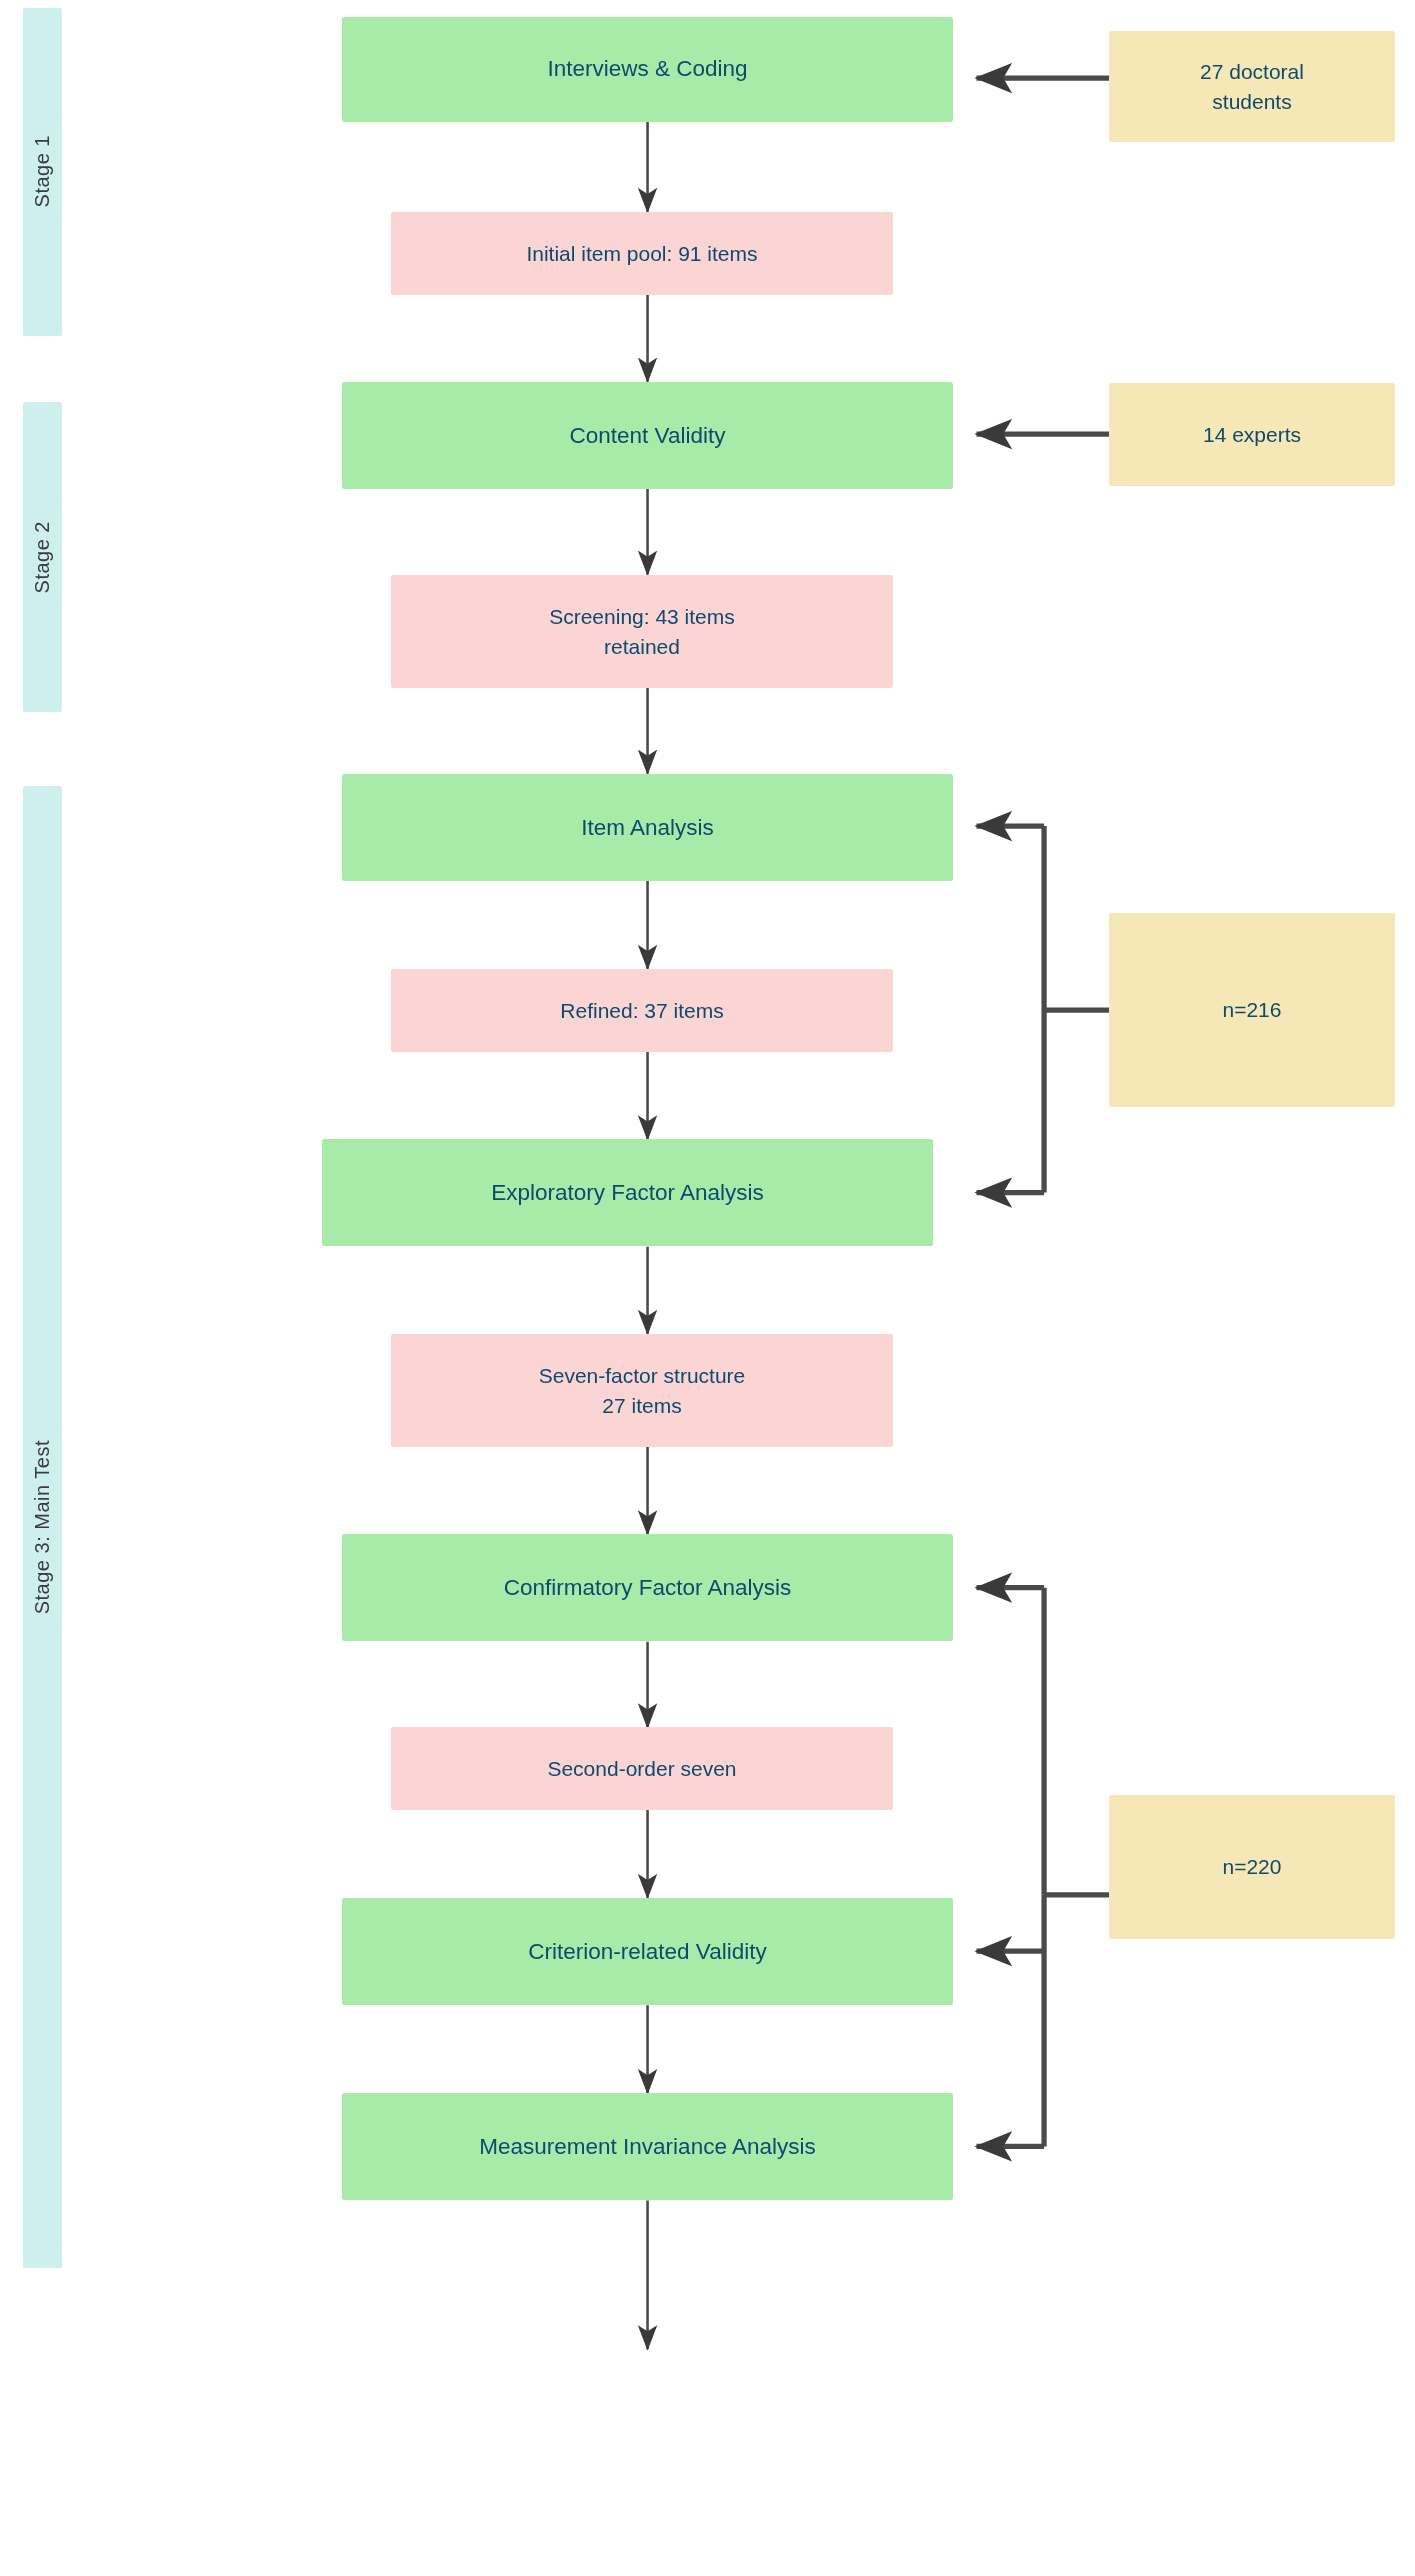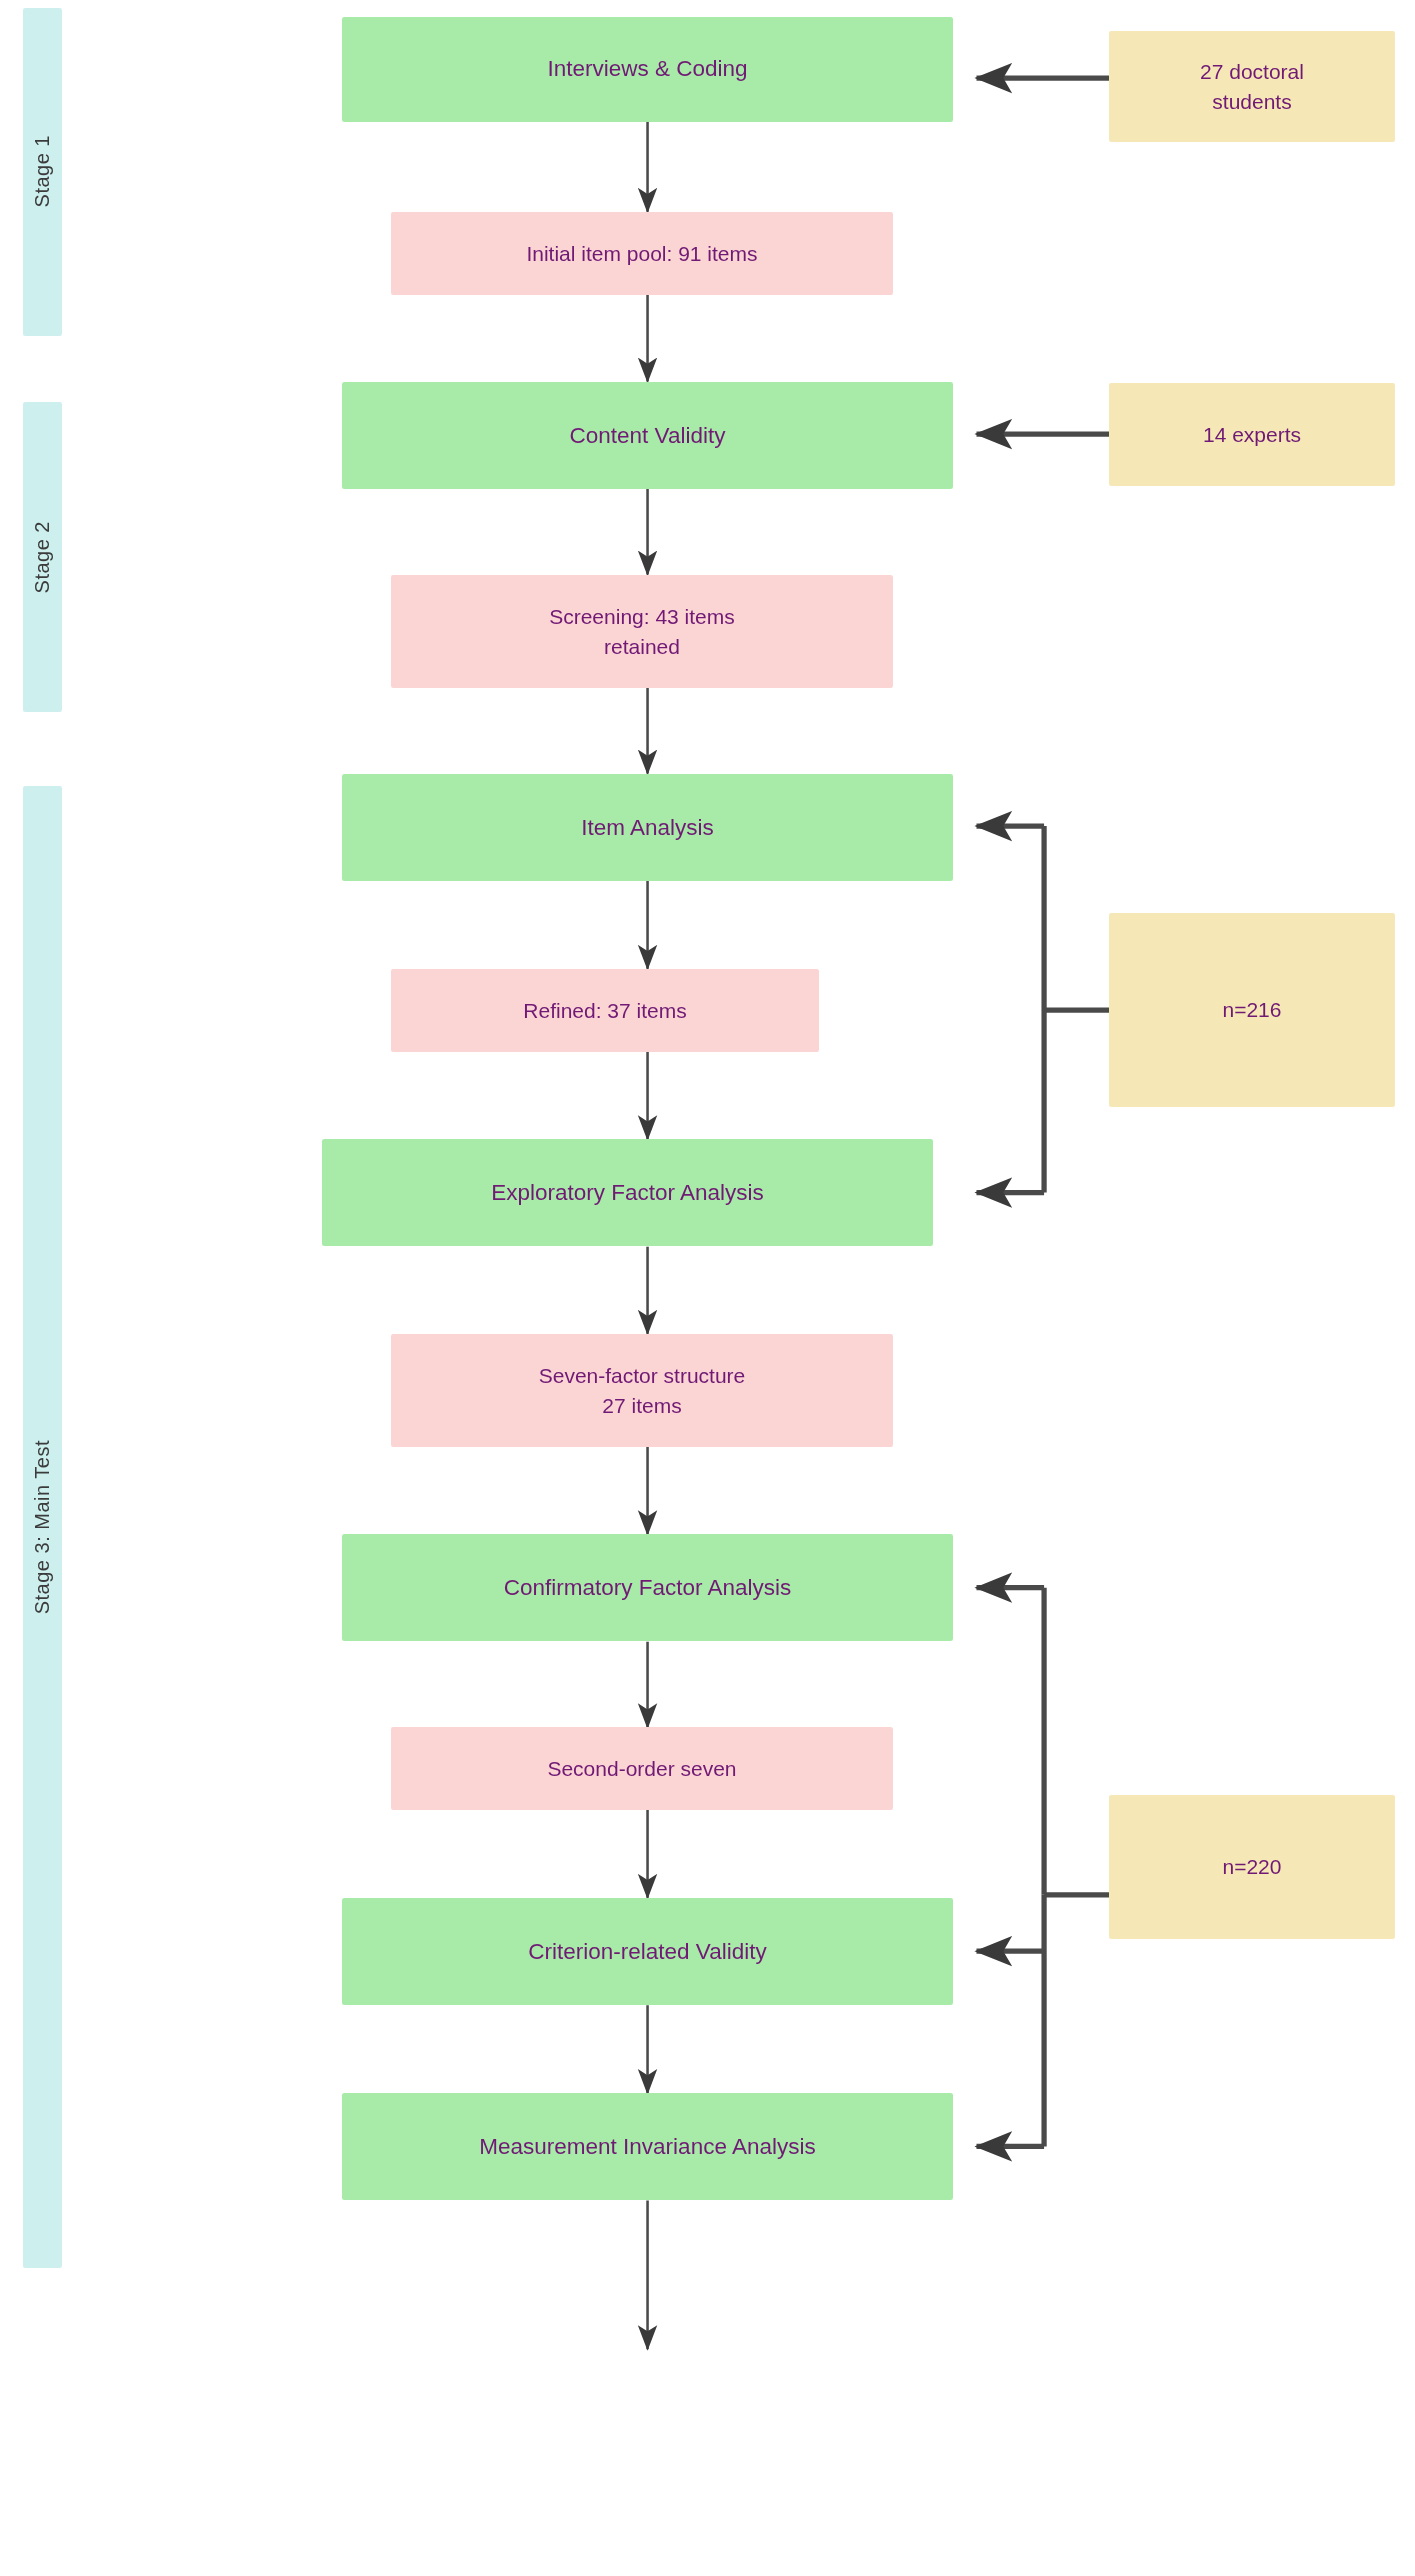--- a/index.html
+++ b/index.html
@@ -47,7 +47,7 @@
     align-items: center;
     justify-content: center;
     text-align: center;
-    color: #701a75;
+    color: #0c4a6e;
     line-height: 1.42;
     border-radius: 2.3px;
     padding: 3px 7.5px;

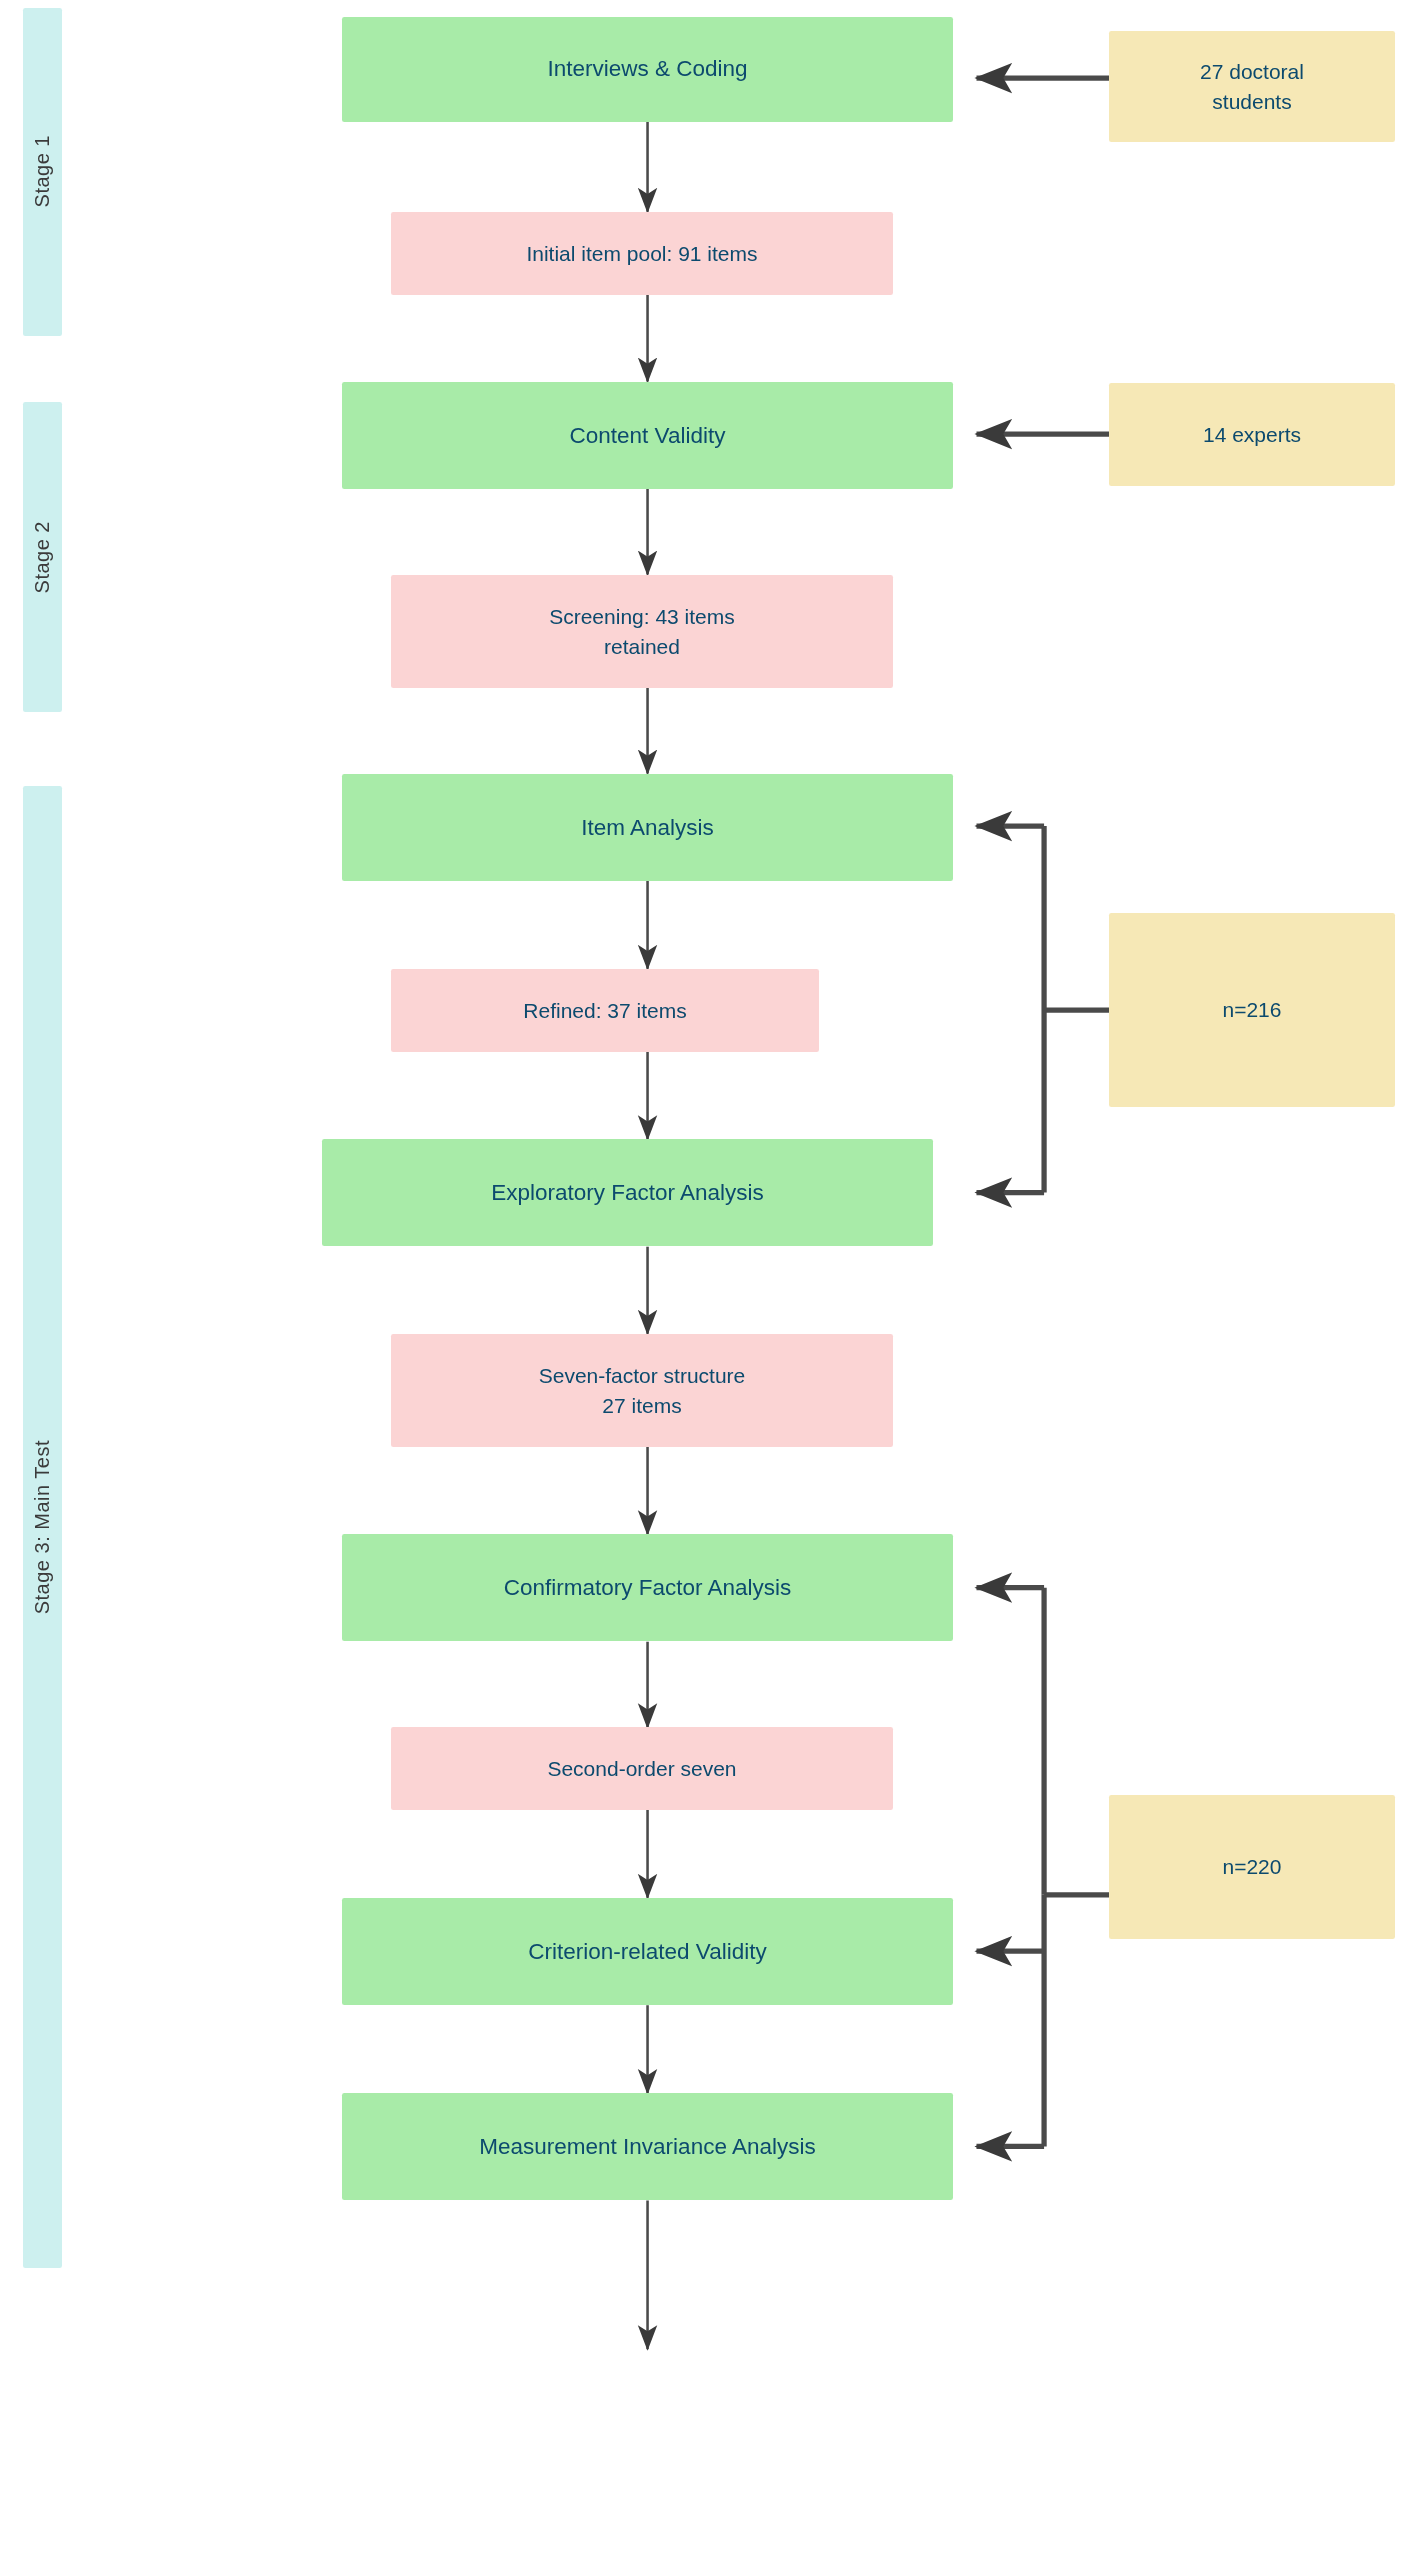--- a/index.html
+++ b/index.html
@@ -165,7 +165,7 @@
     <span class="txt">Item Analysis</span>
   </div>
 
-  <div class="node pink" style="left:391px; top:969px; width:428px; height:83px;">
+  <div class="node pink" style="left:391px; top:969px; width:502px; height:83px;">
     <span class="txt">Refined: 37 items</span>
   </div>
 

